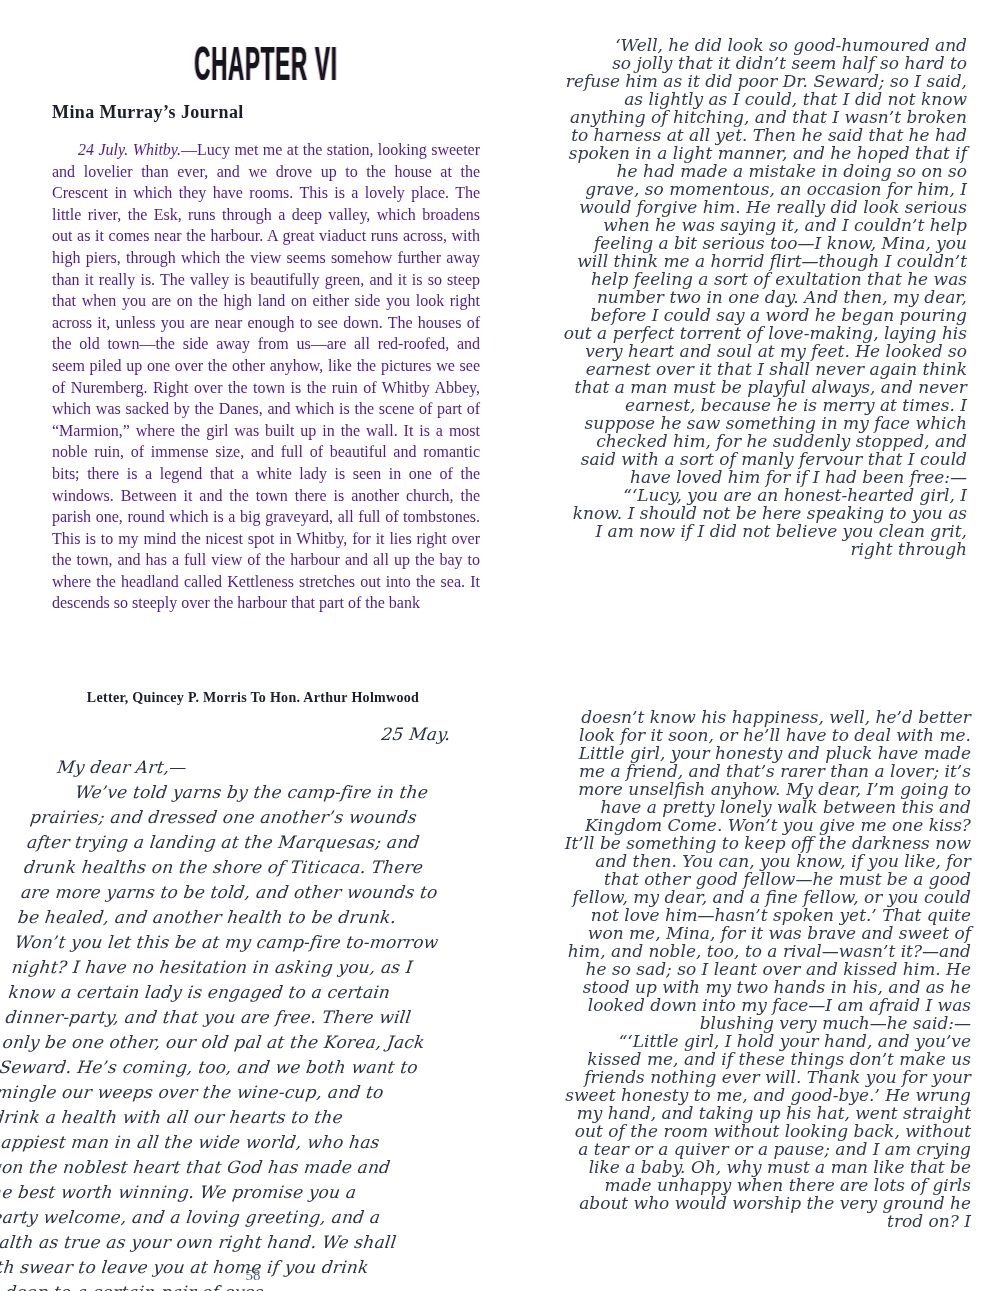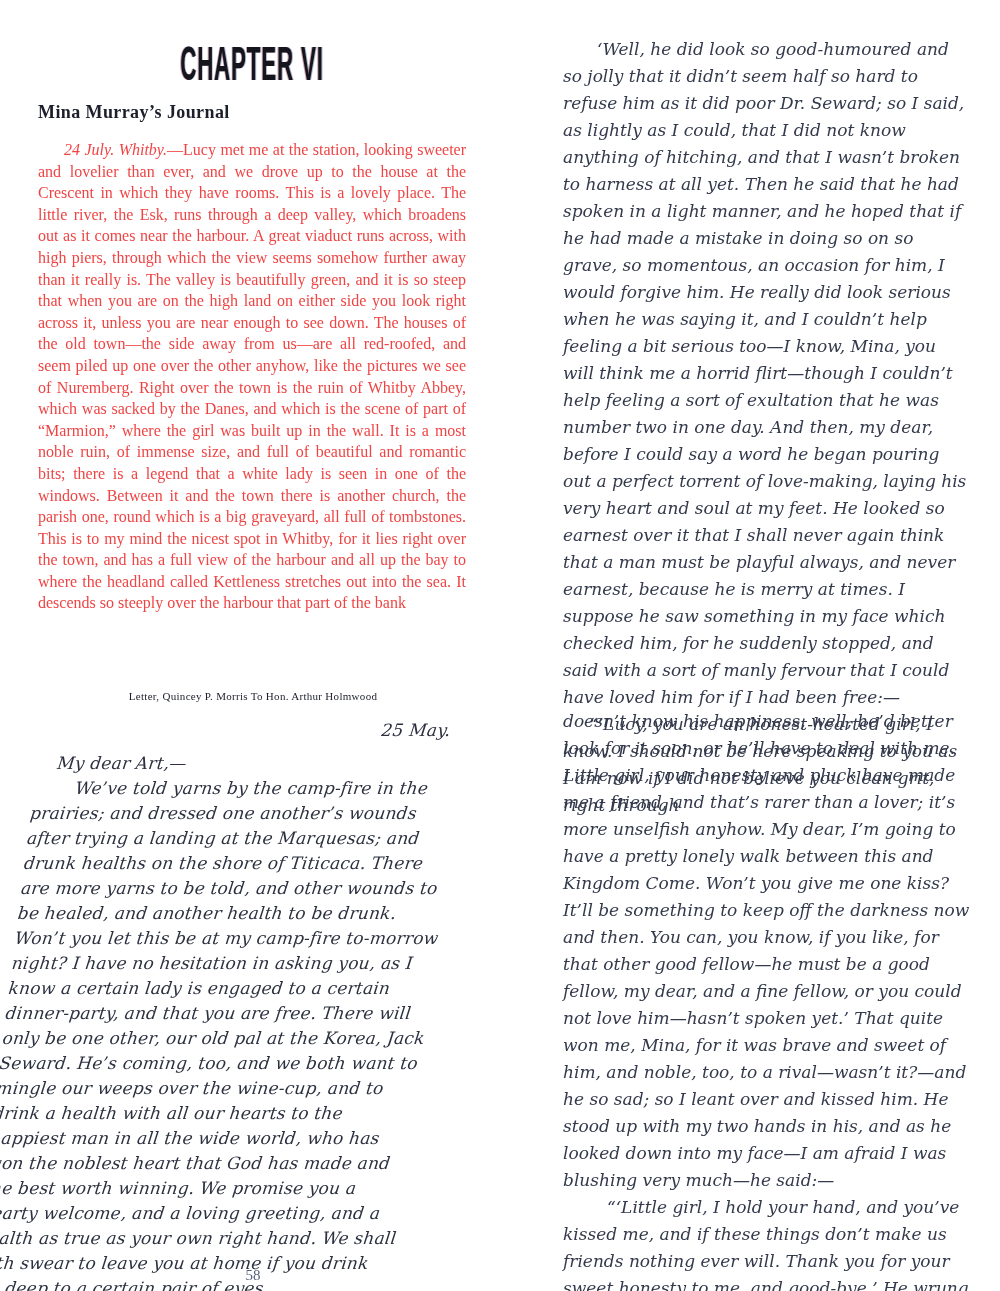--- a/index.html
+++ b/index.html
@@ -8,7 +8,7 @@
     font-family:"Liberation Serif",serif;color:#333847;overflow:hidden;
   }
   .page{position:absolute;}
-  .page-tl{left:38px;top:38px;width:428px;height:580px;}
+  .page-tl{left:52px;top:38px;width:428px;height:580px;}
   .page-tr{left:563px;top:36px;width:404px;height:582px;}
   .page-bl{left:38px;top:690px;width:430px;height:594px;}
   .page-br{left:563px;top:708px;width:408px;height:600px;}

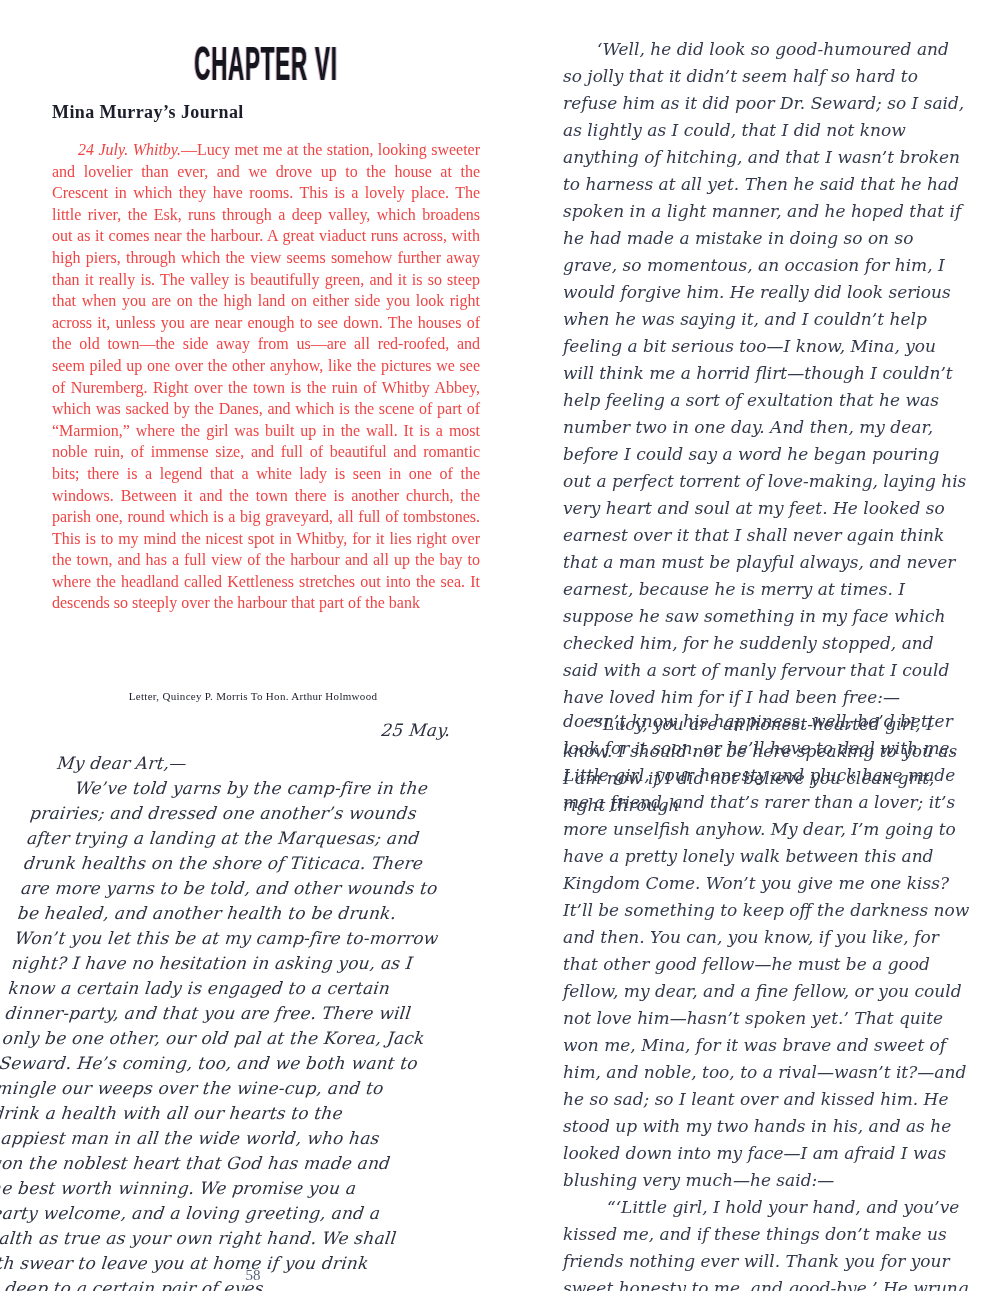--- a/index.html
+++ b/index.html
@@ -35,7 +35,7 @@
 
   .ital-body{
     margin:0;font-family:"DejaVu Serif",serif;font-style:italic;
-    font-size:17px;line-height:27px;color:#333a4c;text-align:left;
+    font-size:17px;line-height:18px;color:#333a4c;text-align:right;
   }
 
   .letter-heading{

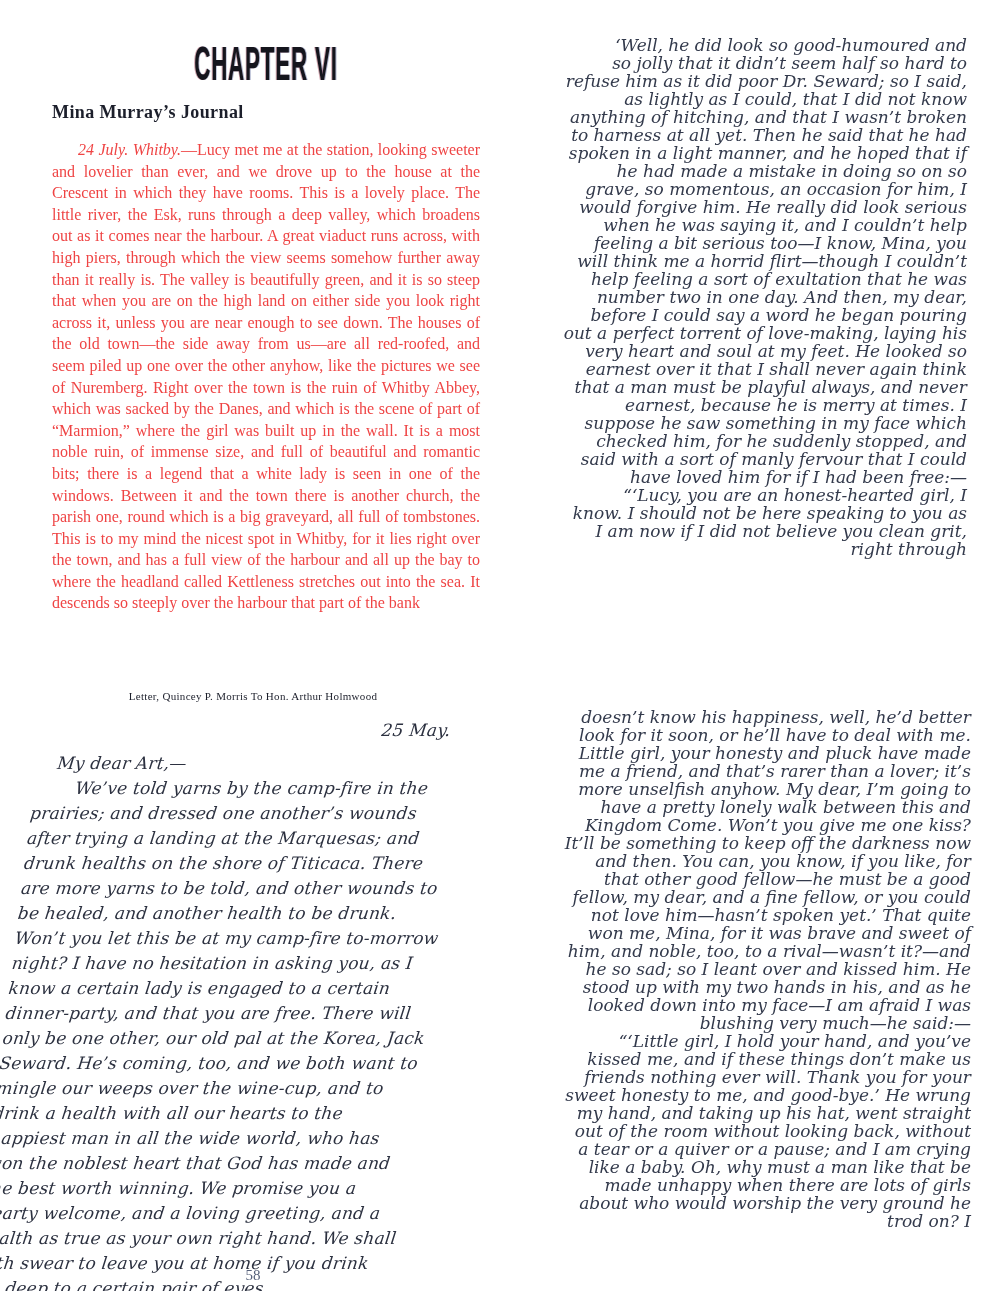--- a/index.html
+++ b/index.html
@@ -26,7 +26,7 @@
   }
   .serif-body{
     margin:0;font-size:16px;line-height:21.6px;text-align:justify;
-    color:#ef4444;
+    color:#4c1d95;
   }
   .serif-body .lead{font-style:italic;}
   .indent-sm{text-indent:26px;}

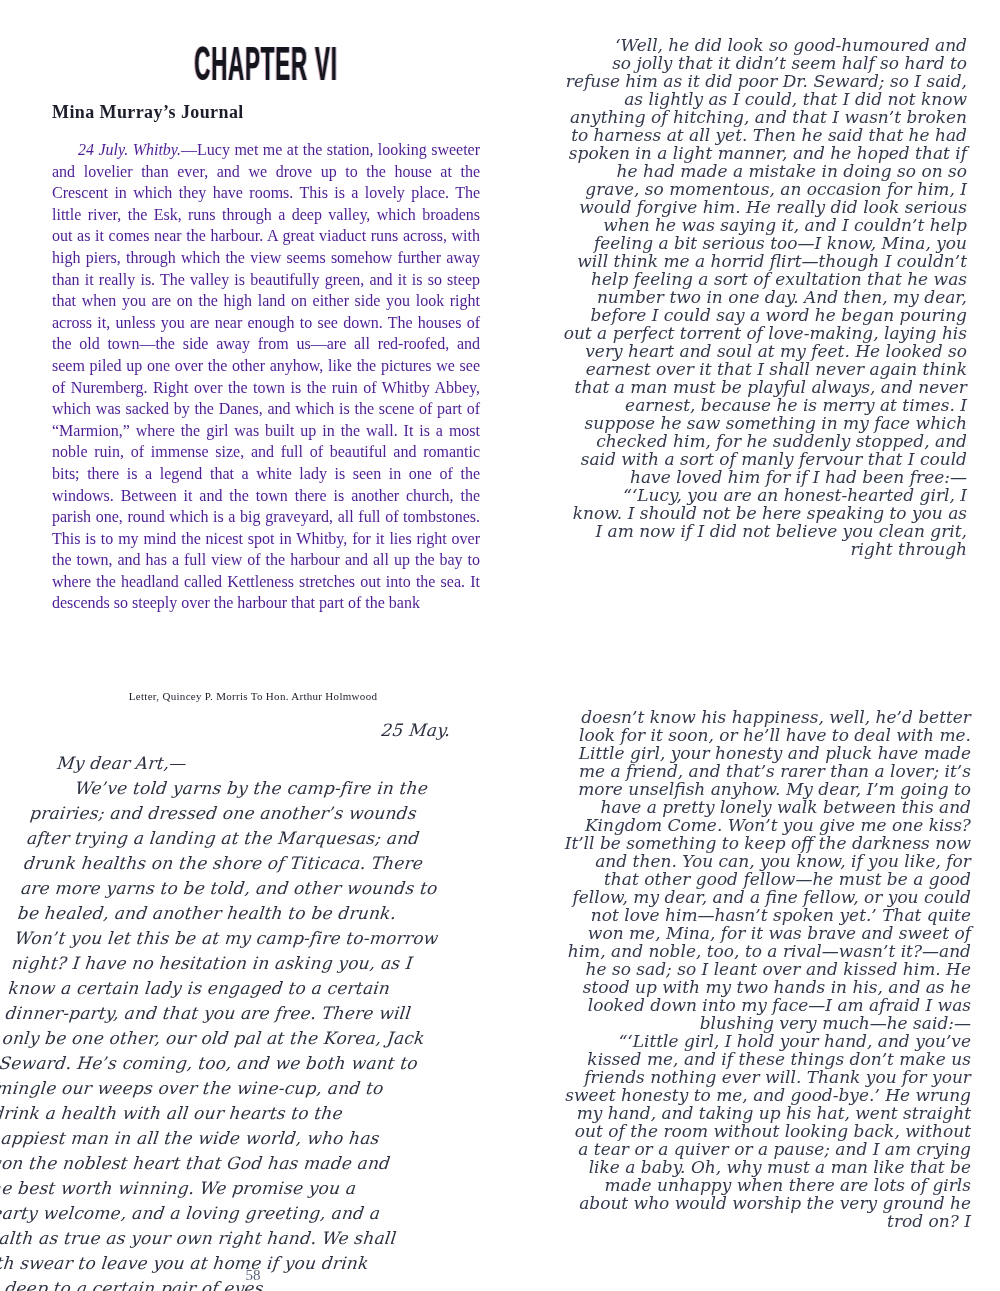--- a/index.html
+++ b/index.html
@@ -39,7 +39,7 @@
   }
 
   .letter-heading{
-    margin:0 0 6px;text-align:center;font-size:11px;font-weight:400;
+    margin:0 0 6px;text-align:center;font-size:14px;font-weight:700;
     color:#1c1f2b;letter-spacing:0.3px;
   }
   .script{

